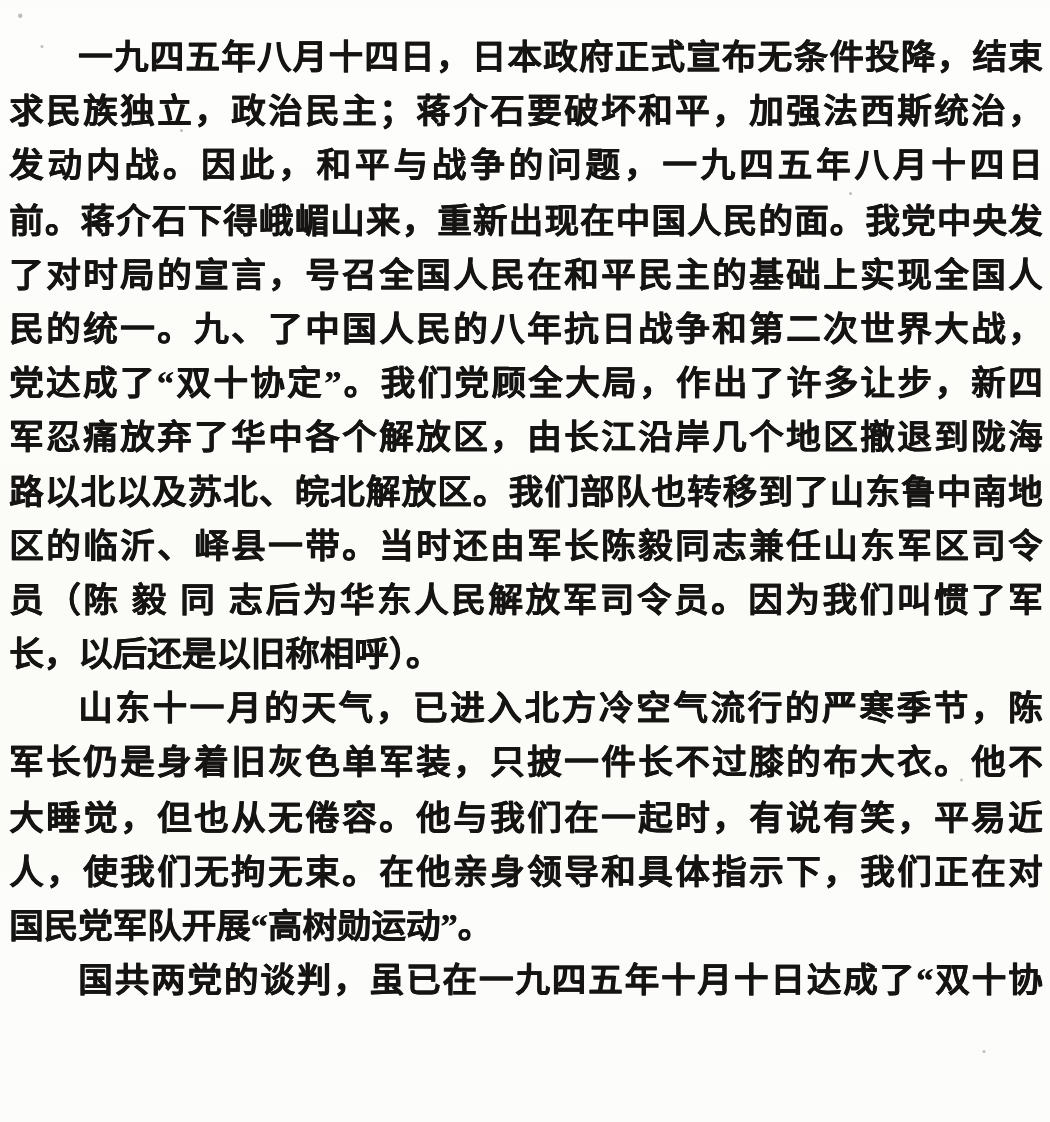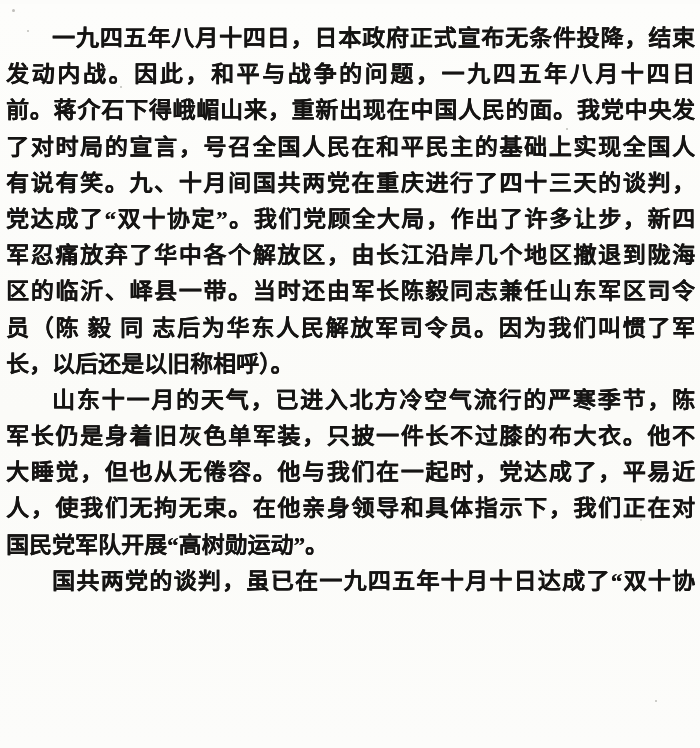--- a/index.html
+++ b/index.html
@@ -63,6 +63,7 @@
 
 <div class="page" lang="zh-CN">
   <div class="line indent">一九四五年八月十四日，日本政府正式宣布无条件投降，结束</div>
+  <div class="line">求民族独立，政治民主；蒋介石要破坏和平，加强法西斯统治，</div>
   <div class="line">发动内战。因此，和平与战争的问题，一九四五年八月十四日</div>
   <div class="line">前。蒋介石下得峨嵋山来，重新出现在中国人民的面。我党中央发表</div>
   <div class="line">了对时局的宣言，号召全国人民在和平民主的基础上实现全国人</div>

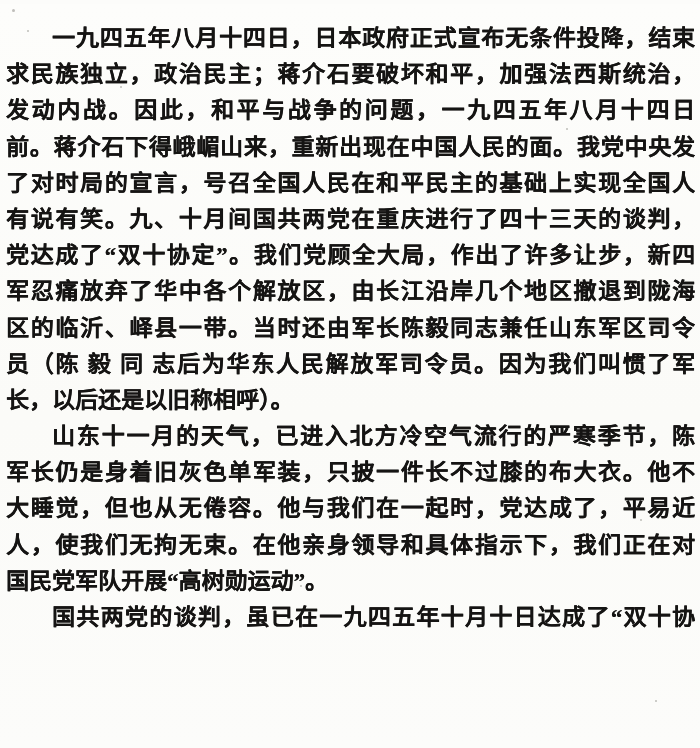--- a/index.html
+++ b/index.html
@@ -67,7 +67,7 @@
   <div class="line">发动内战。因此，和平与战争的问题，一九四五年八月十四日</div>
   <div class="line">前。蒋介石下得峨嵋山来，重新出现在中国人民的面。我党中央发表</div>
   <div class="line">了对时局的宣言，号召全国人民在和平民主的基础上实现全国人</div>
-  <div class="line">有说有笑。九、十月间国共两党在重庆进行了四十三天的谈判，</div>
+  <div class="line">民的统一。九、了中国人民的八年抗日战争和第二次世界大战，</div>
   <div class="line">党达成了“双十协定”。我们党顾全大局，作出了许多让步，新四</div>
   <div class="line">军忍痛放弃了华中各个解放区，由长江沿岸几个地区撤退到陇海</div>
   <div class="line">区的临沂、峄县一带。当时还由军长陈毅同志兼任山东军区司令</div>

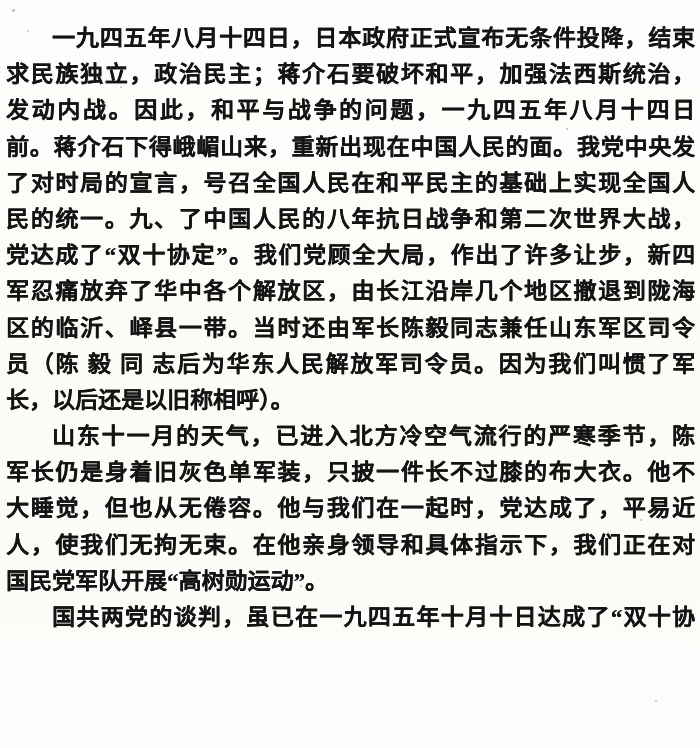--- a/index.html
+++ b/index.html
@@ -70,6 +70,7 @@
   <div class="line">民的统一。九、了中国人民的八年抗日战争和第二次世界大战，</div>
   <div class="line">党达成了“双十协定”。我们党顾全大局，作出了许多让步，新四</div>
   <div class="line">军忍痛放弃了华中各个解放区，由长江沿岸几个地区撤退到陇海</div>
+  <div class="line">路以北以及苏北、皖北解放区。我们部队也转移到了山东鲁中南地</div>
   <div class="line">区的临沂、峄县一带。当时还由军长陈毅同志兼任山东军区司令</div>
   <div class="line">员（陈 毅 同 志后为华东人民解放军司令员。因为我们叫惯了军</div>
   <div class="line short">长，以后还是以旧称相呼）。</div>

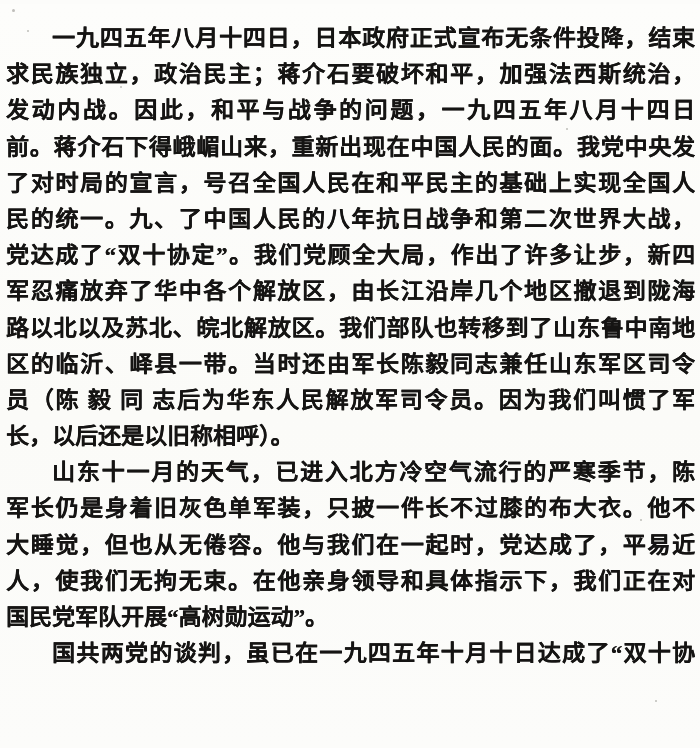--- a/index.html
+++ b/index.html
@@ -76,7 +76,7 @@
   <div class="line short">长，以后还是以旧称相呼）。</div>
   <div class="line indent">山东十一月的天气，已进入北方冷空气流行的严寒季节，陈</div>
   <div class="line">军长仍是身着旧灰色单军装，只披一件长不过膝的布大衣。他不</div>
-  <div class="line">大睡觉，但也从无倦容。他与我们在一起时，党达成了，平易近</div>
+  <div class="line">大睡觉，但也从无倦容。他与我们在一起时，有说有笑，平易近</div>
   <div class="line">人，使我们无拘无束。在他亲身领导和具体指示下，我们正在对</div>
   <div class="line short">国民党军队开展“高树勋运动”。</div>
   <div class="line indent">国共两党的谈判，虽已在一九四五年十月十日达成了“双十协</div>

